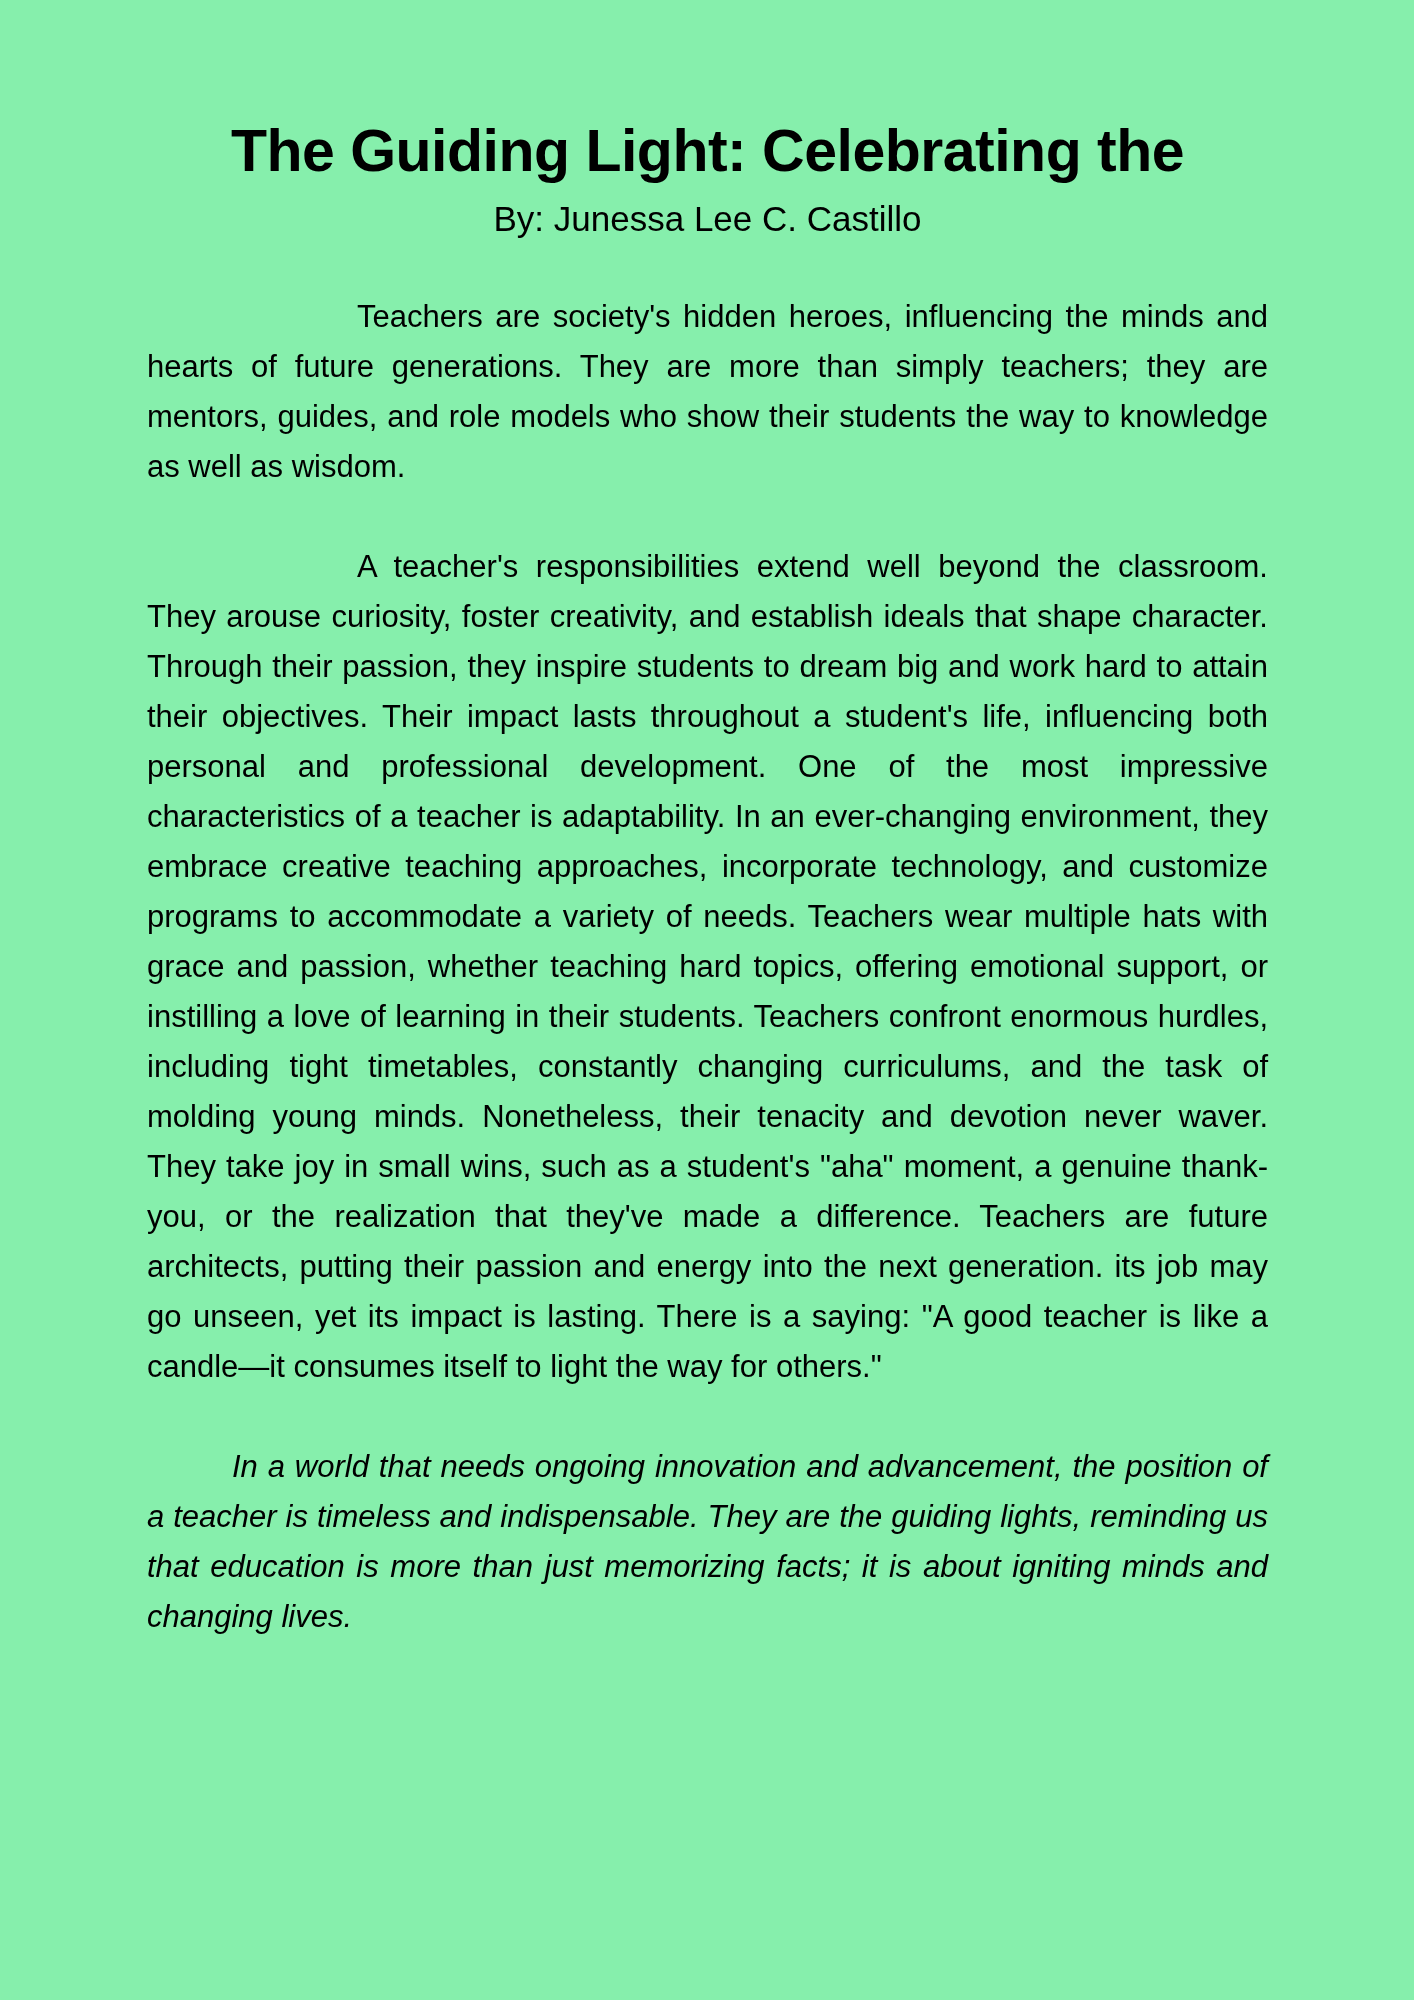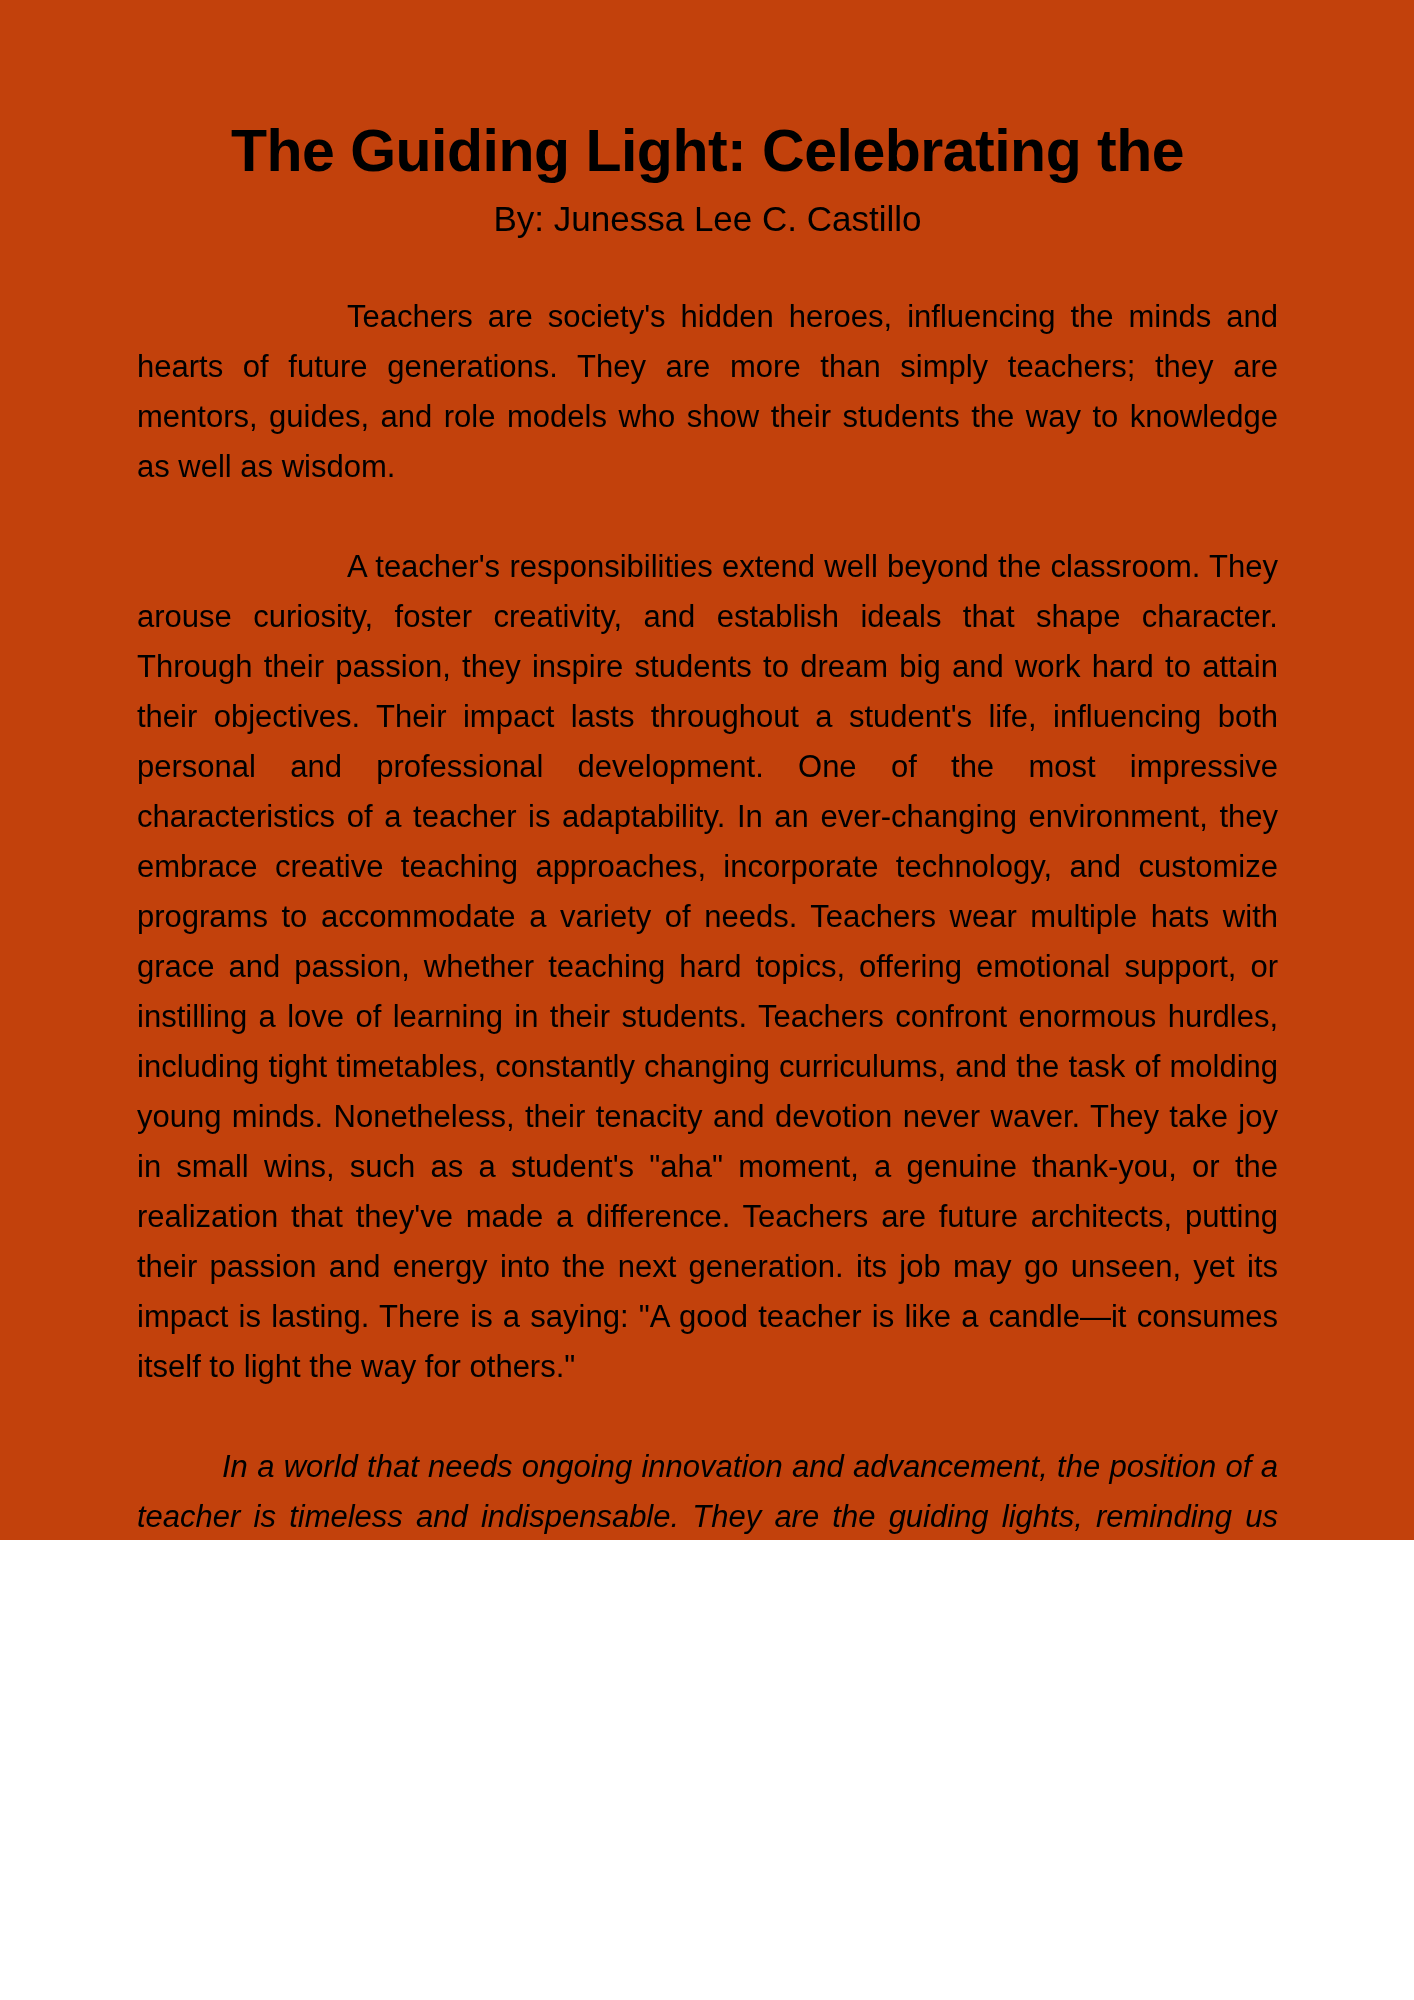--- a/index.html
+++ b/index.html
@@ -7,8 +7,8 @@
   .page {
     position: relative;
     width: 1414px;
-    height: 1540px;
-    background: #c2410c;
+    height: 2000px;
+    background: #86efac;
     color: #000000;
     font-family: "Liberation Sans", "DejaVu Sans", sans-serif;
     padding: 112px 136px 6px 137px;

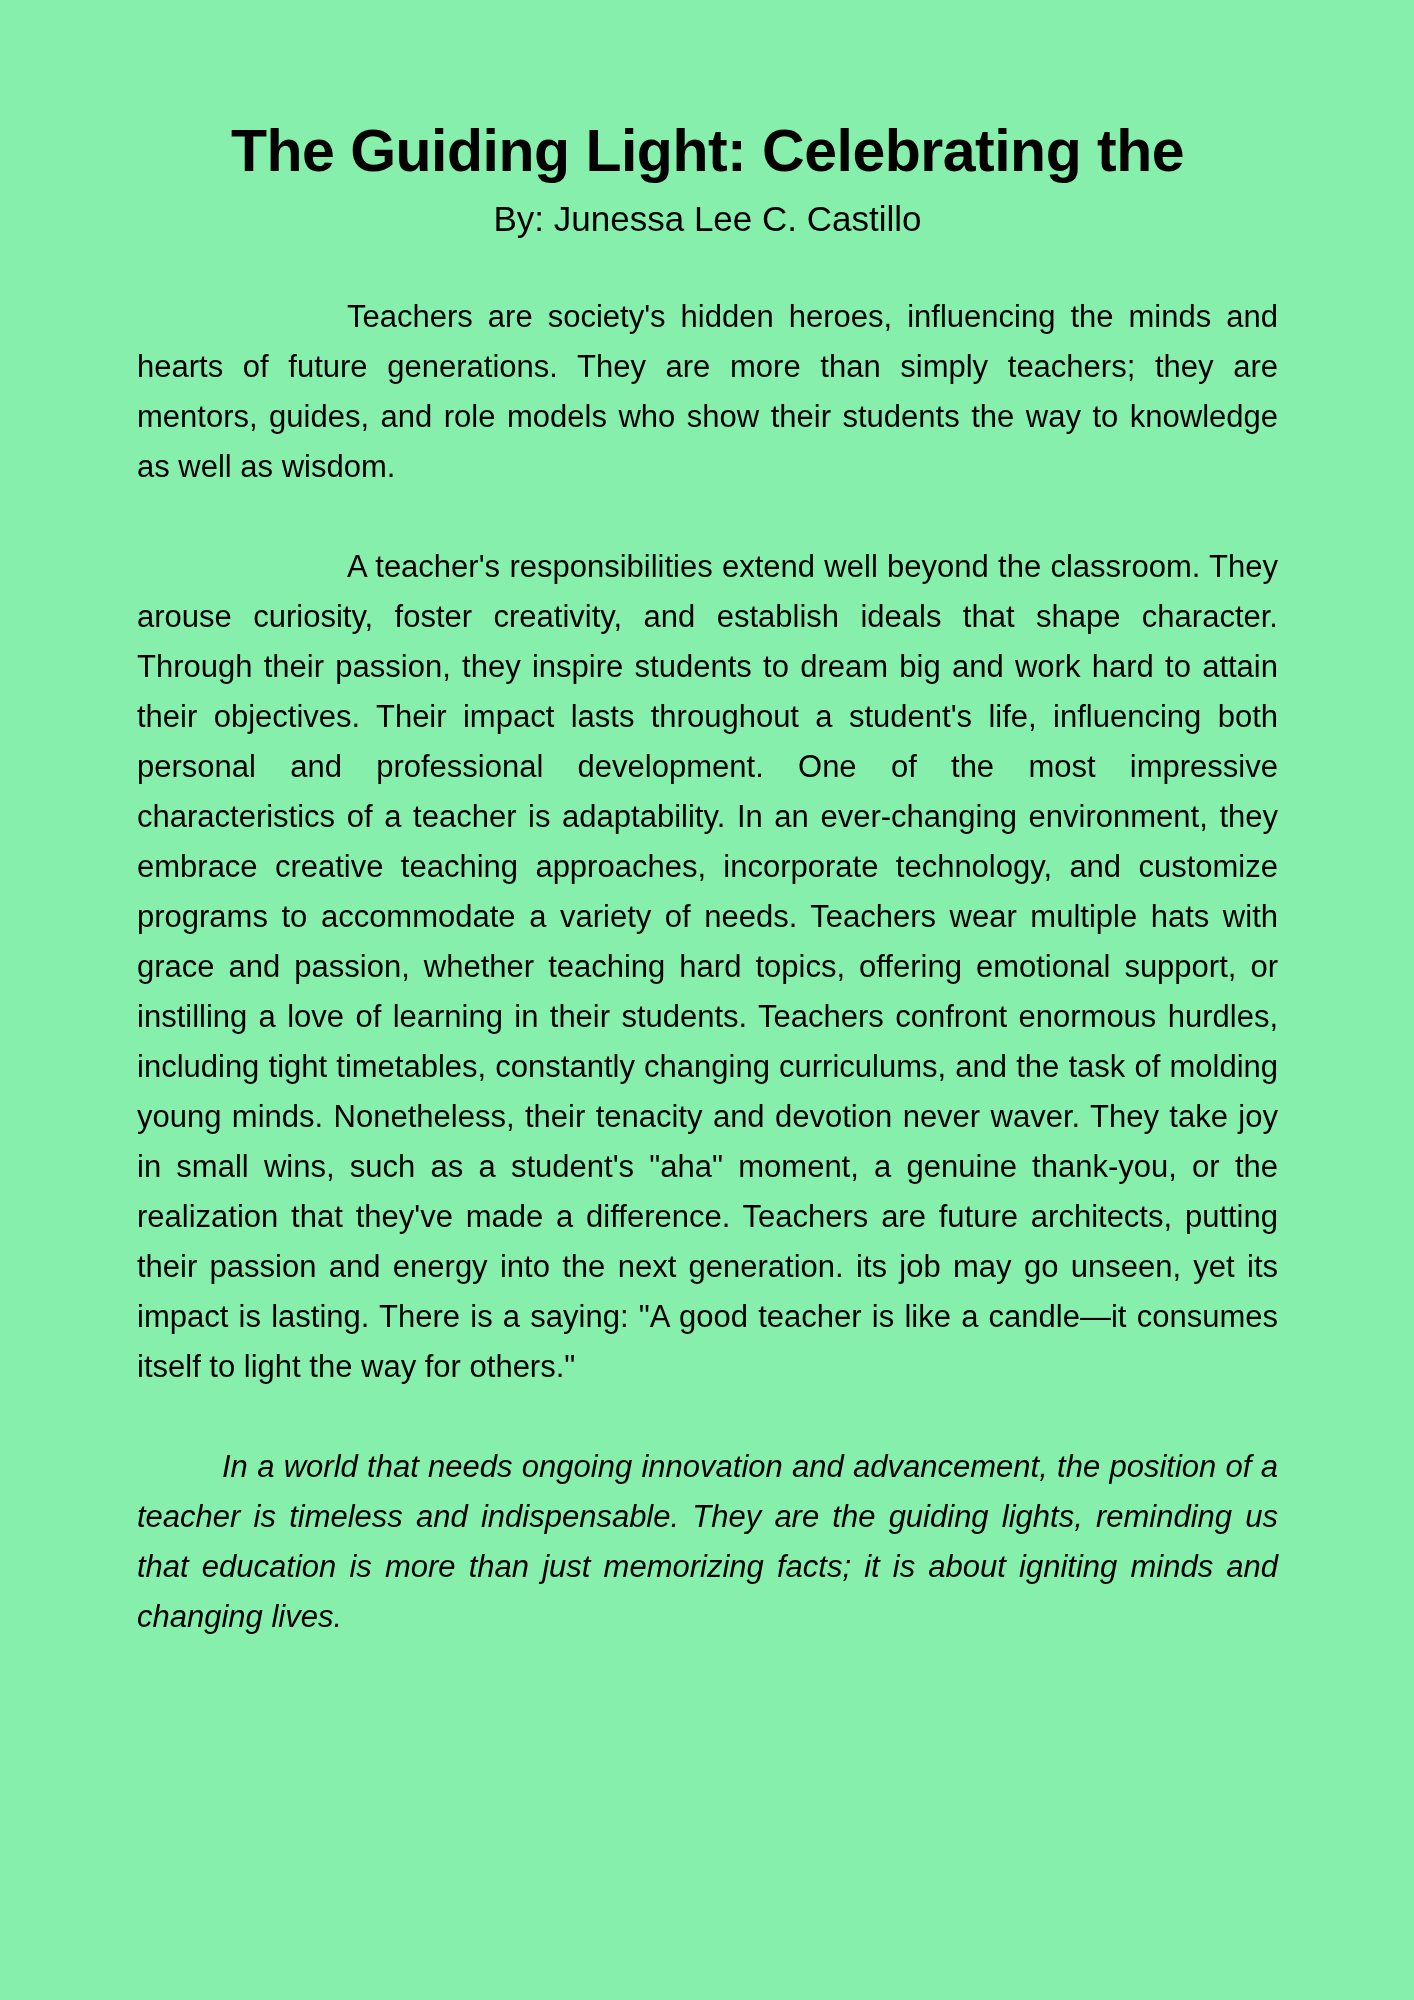--- a/index.html
+++ b/index.html
@@ -40,7 +40,7 @@
     text-align: justify;
     color: #000000;
   }
-  .essay p { margin: 0; }
+  .essay p { margin: 10px; }
   .essay p + p { margin-top: 50px; }
   .indent-lg { text-indent: 210px; }
   .indent-sm { text-indent: 85px; font-style: italic; }

